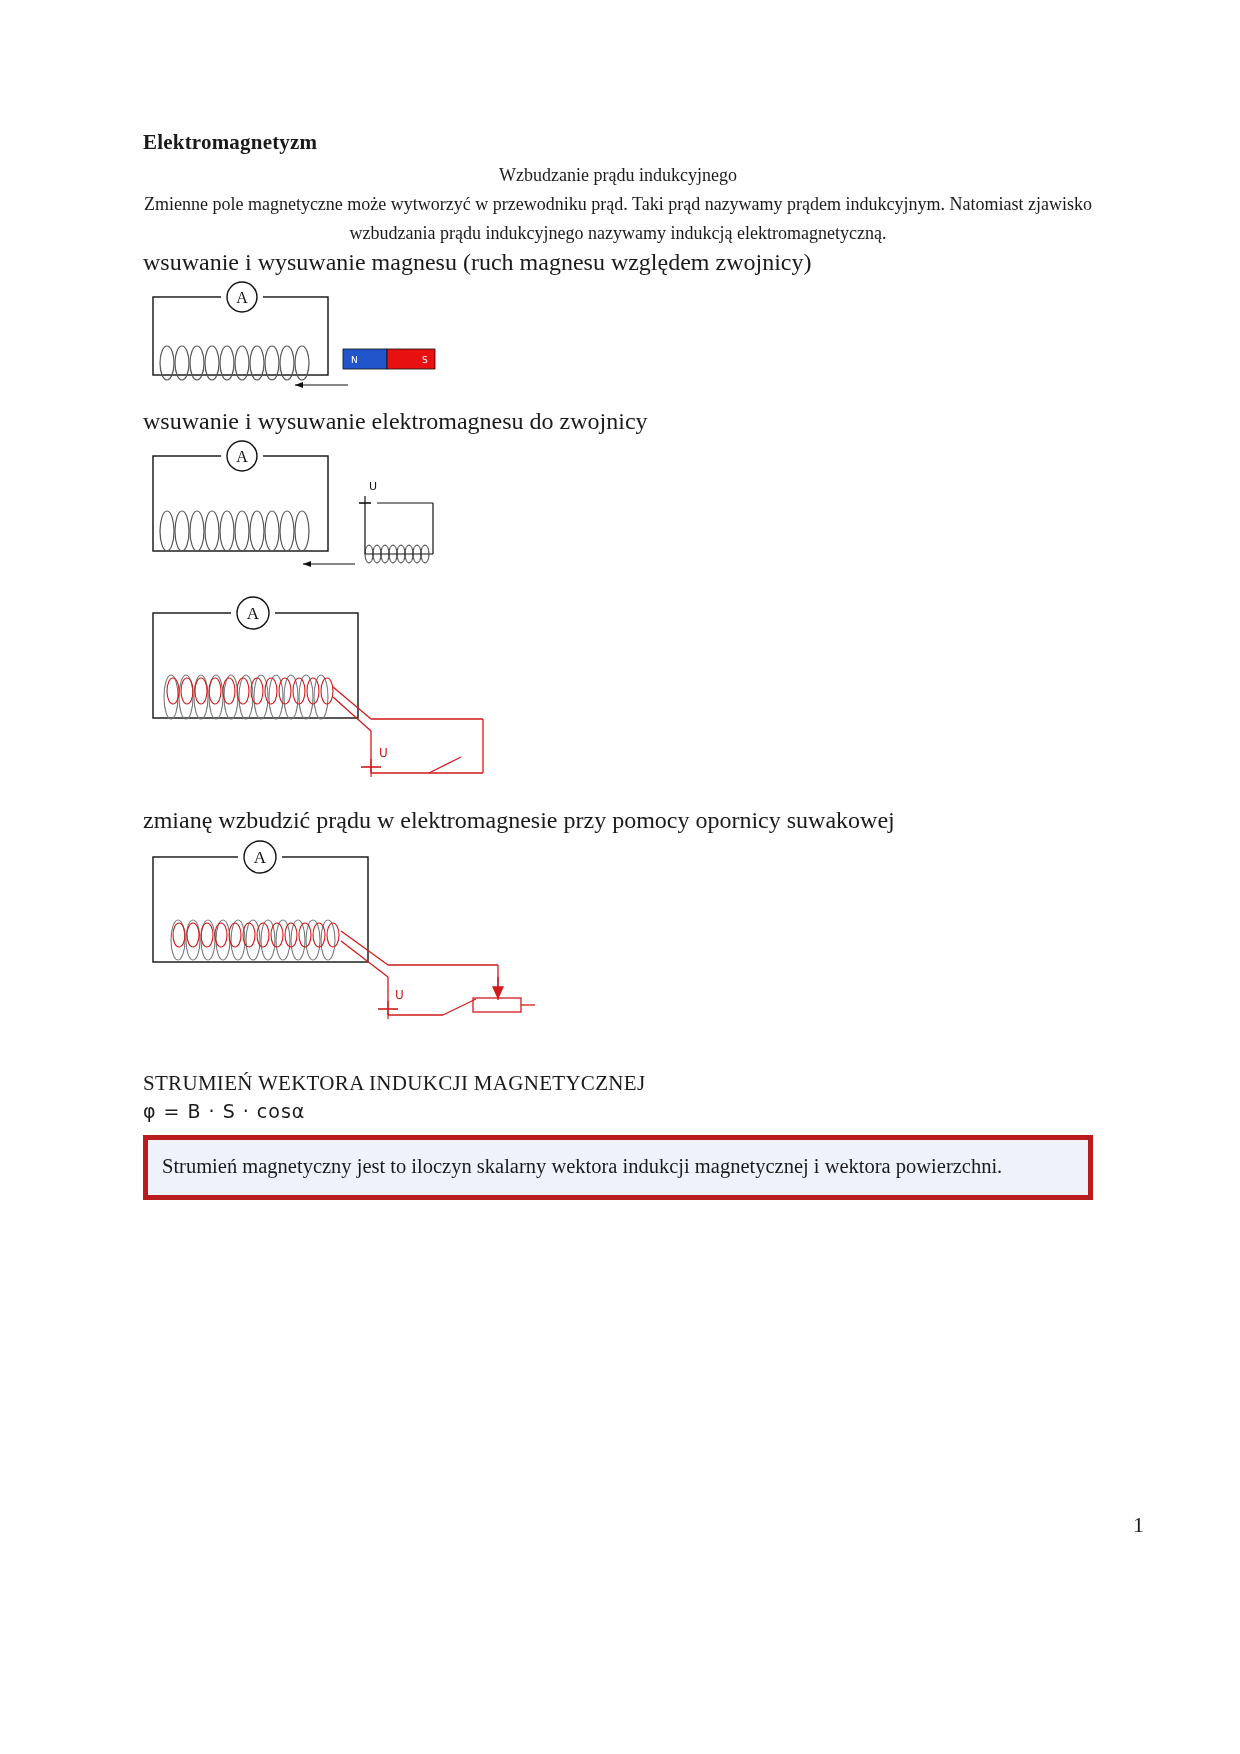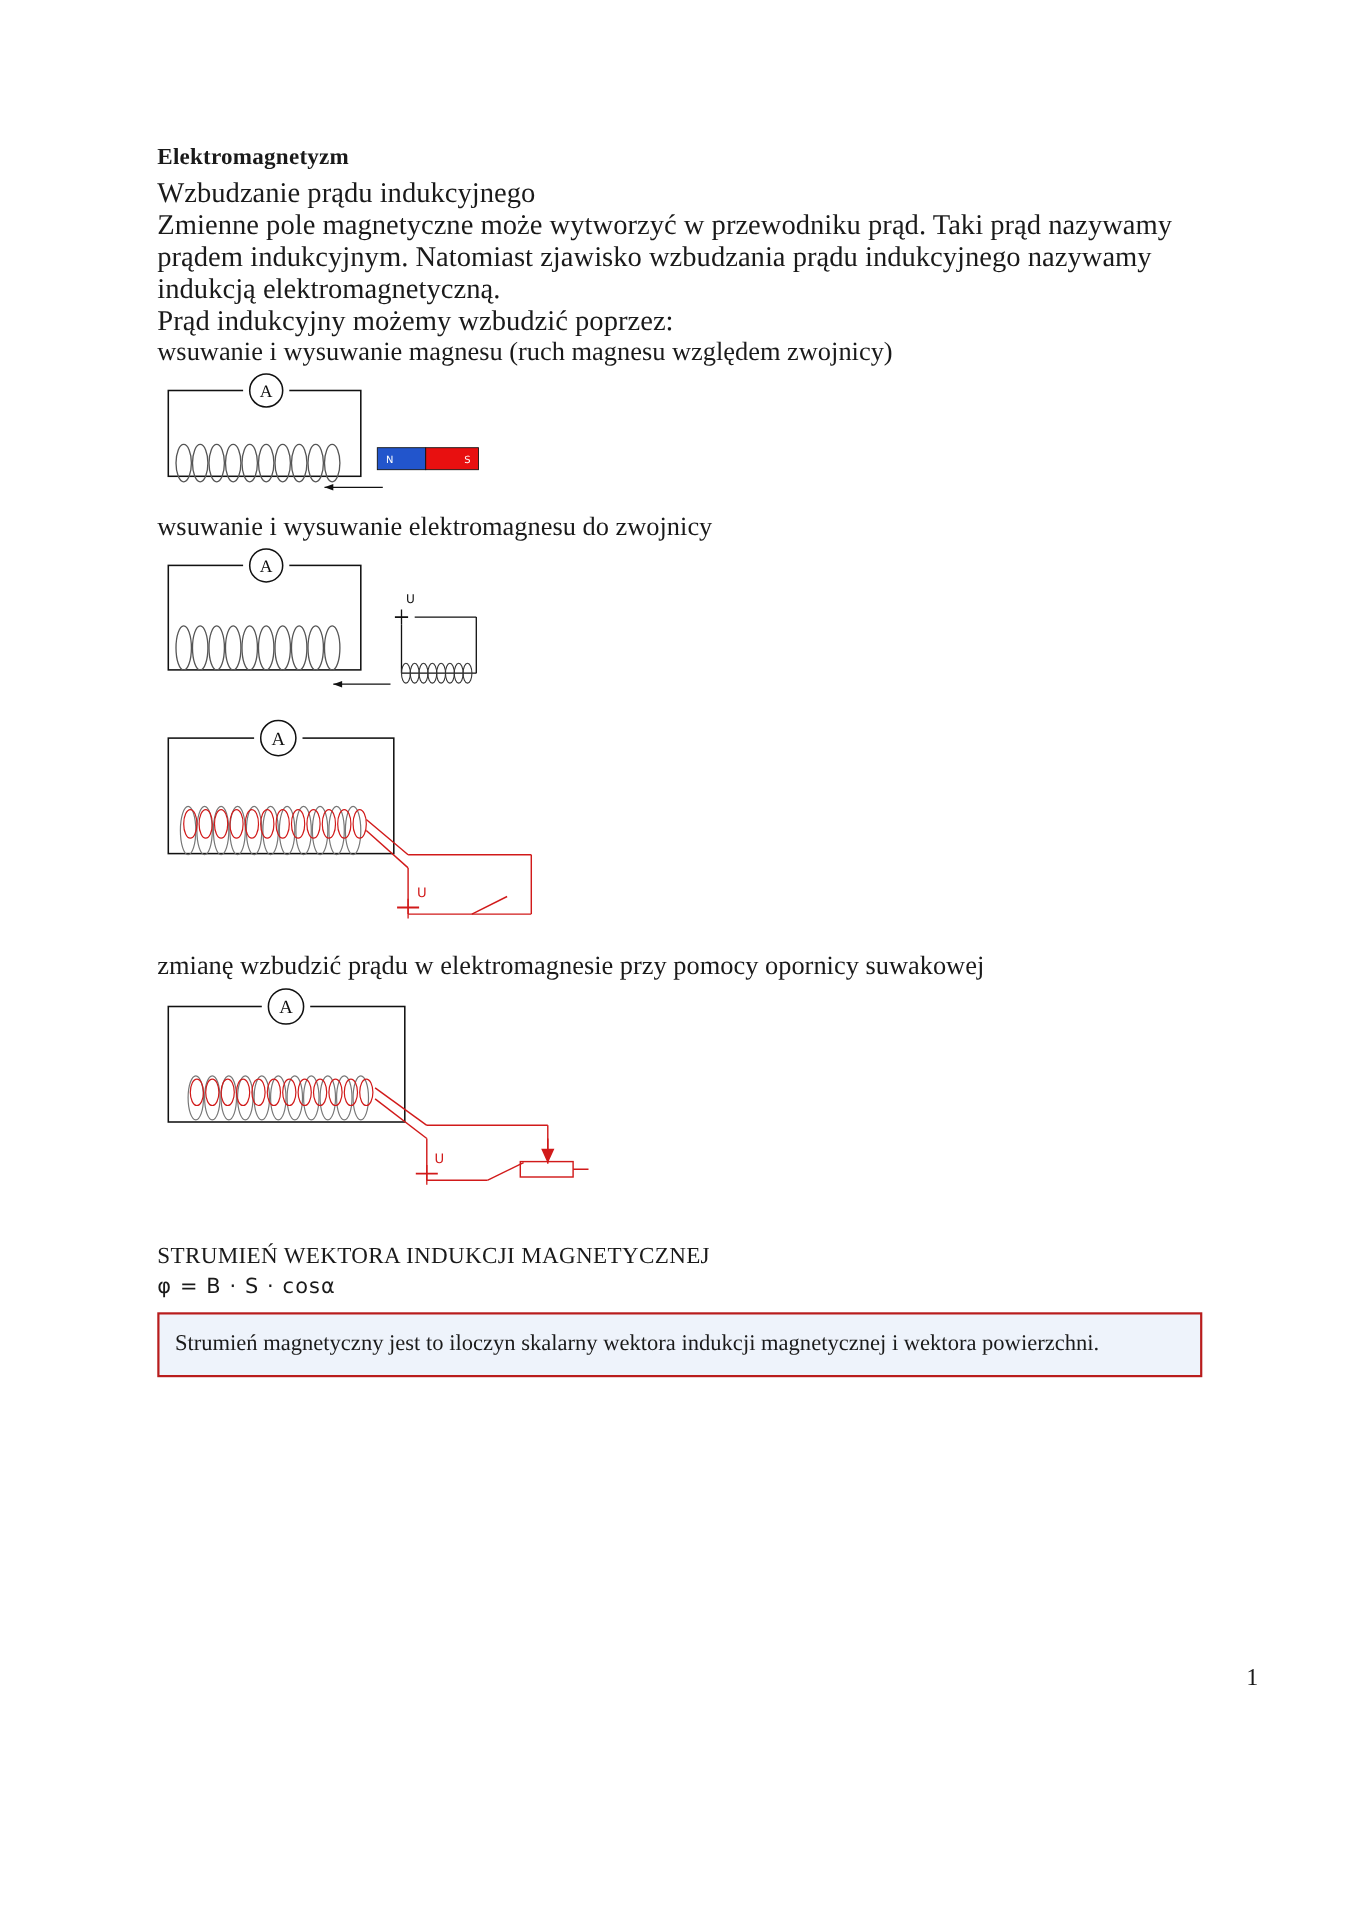--- a/index.html
+++ b/index.html
@@ -35,10 +35,11 @@
     font-family: "Liberation Serif", serif;
   }
   p.para {
-    font-size: 26px;
+    font-size: 18px;
     line-height: 29px;
     margin: 0;
     font-family: "Liberation Serif", serif;
+    text-align: center;
   }
   .caption {
     font-size: 24px;

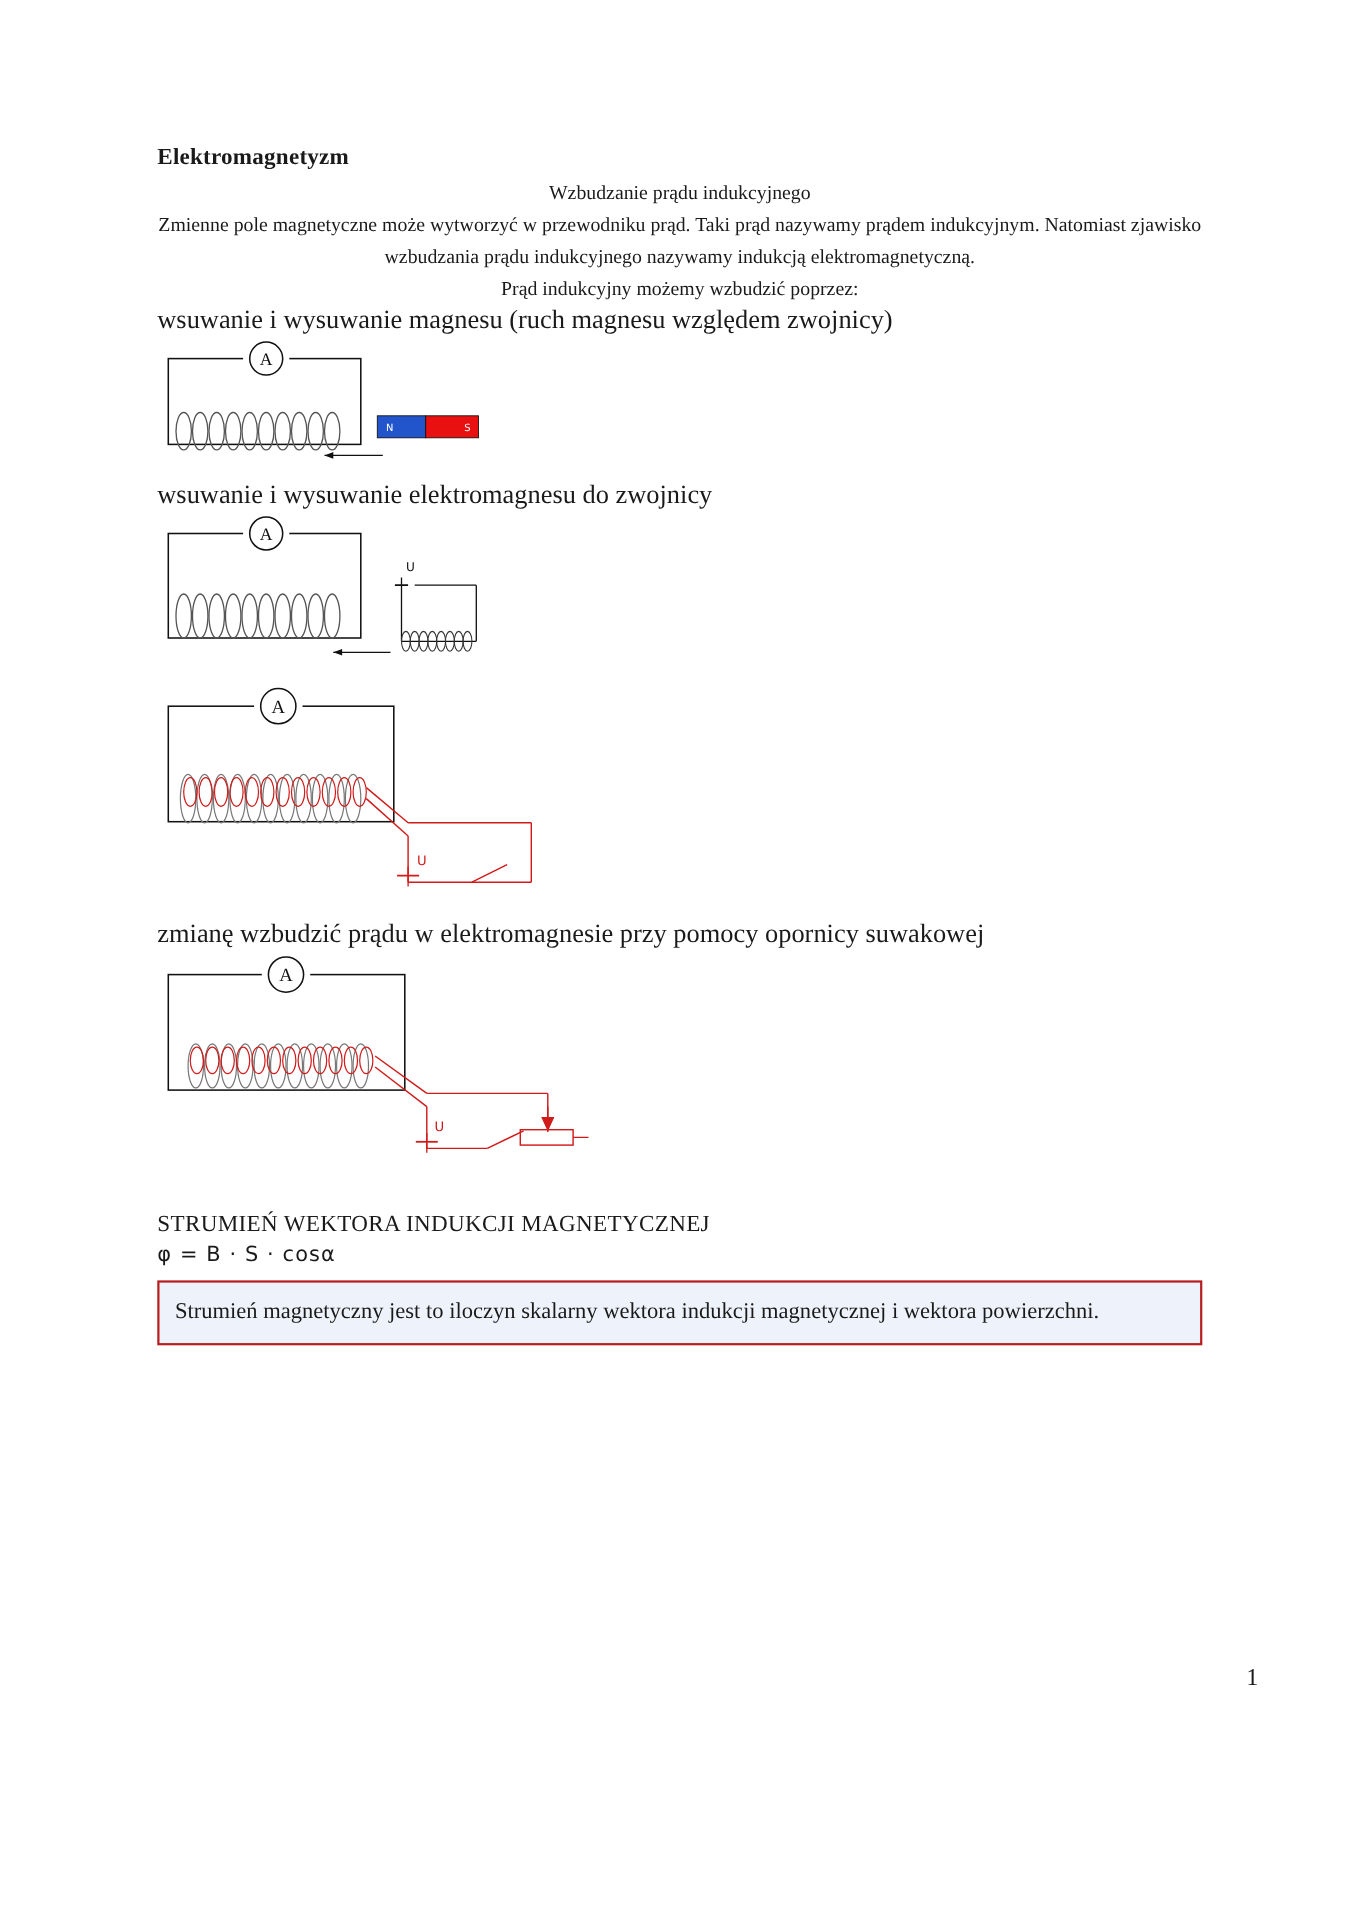--- a/index.html
+++ b/index.html
@@ -95,7 +95,6 @@
 
     <p class="para">Zmienne pole magnetyczne może wytworzyć w przewodniku prąd. Taki prąd nazywamy prądem indukcyjnym. Natomiast zjawisko wzbudzania prądu indukcyjnego nazywamy indukcją elektromagnetyczną.</p>
 
-    <p class="para">Prąd indukcyjny możemy wzbudzić poprzez:</p>
 
     <p class="caption">wsuwanie i wysuwanie magnesu (ruch magnesu względem zwojnicy)</p>
 

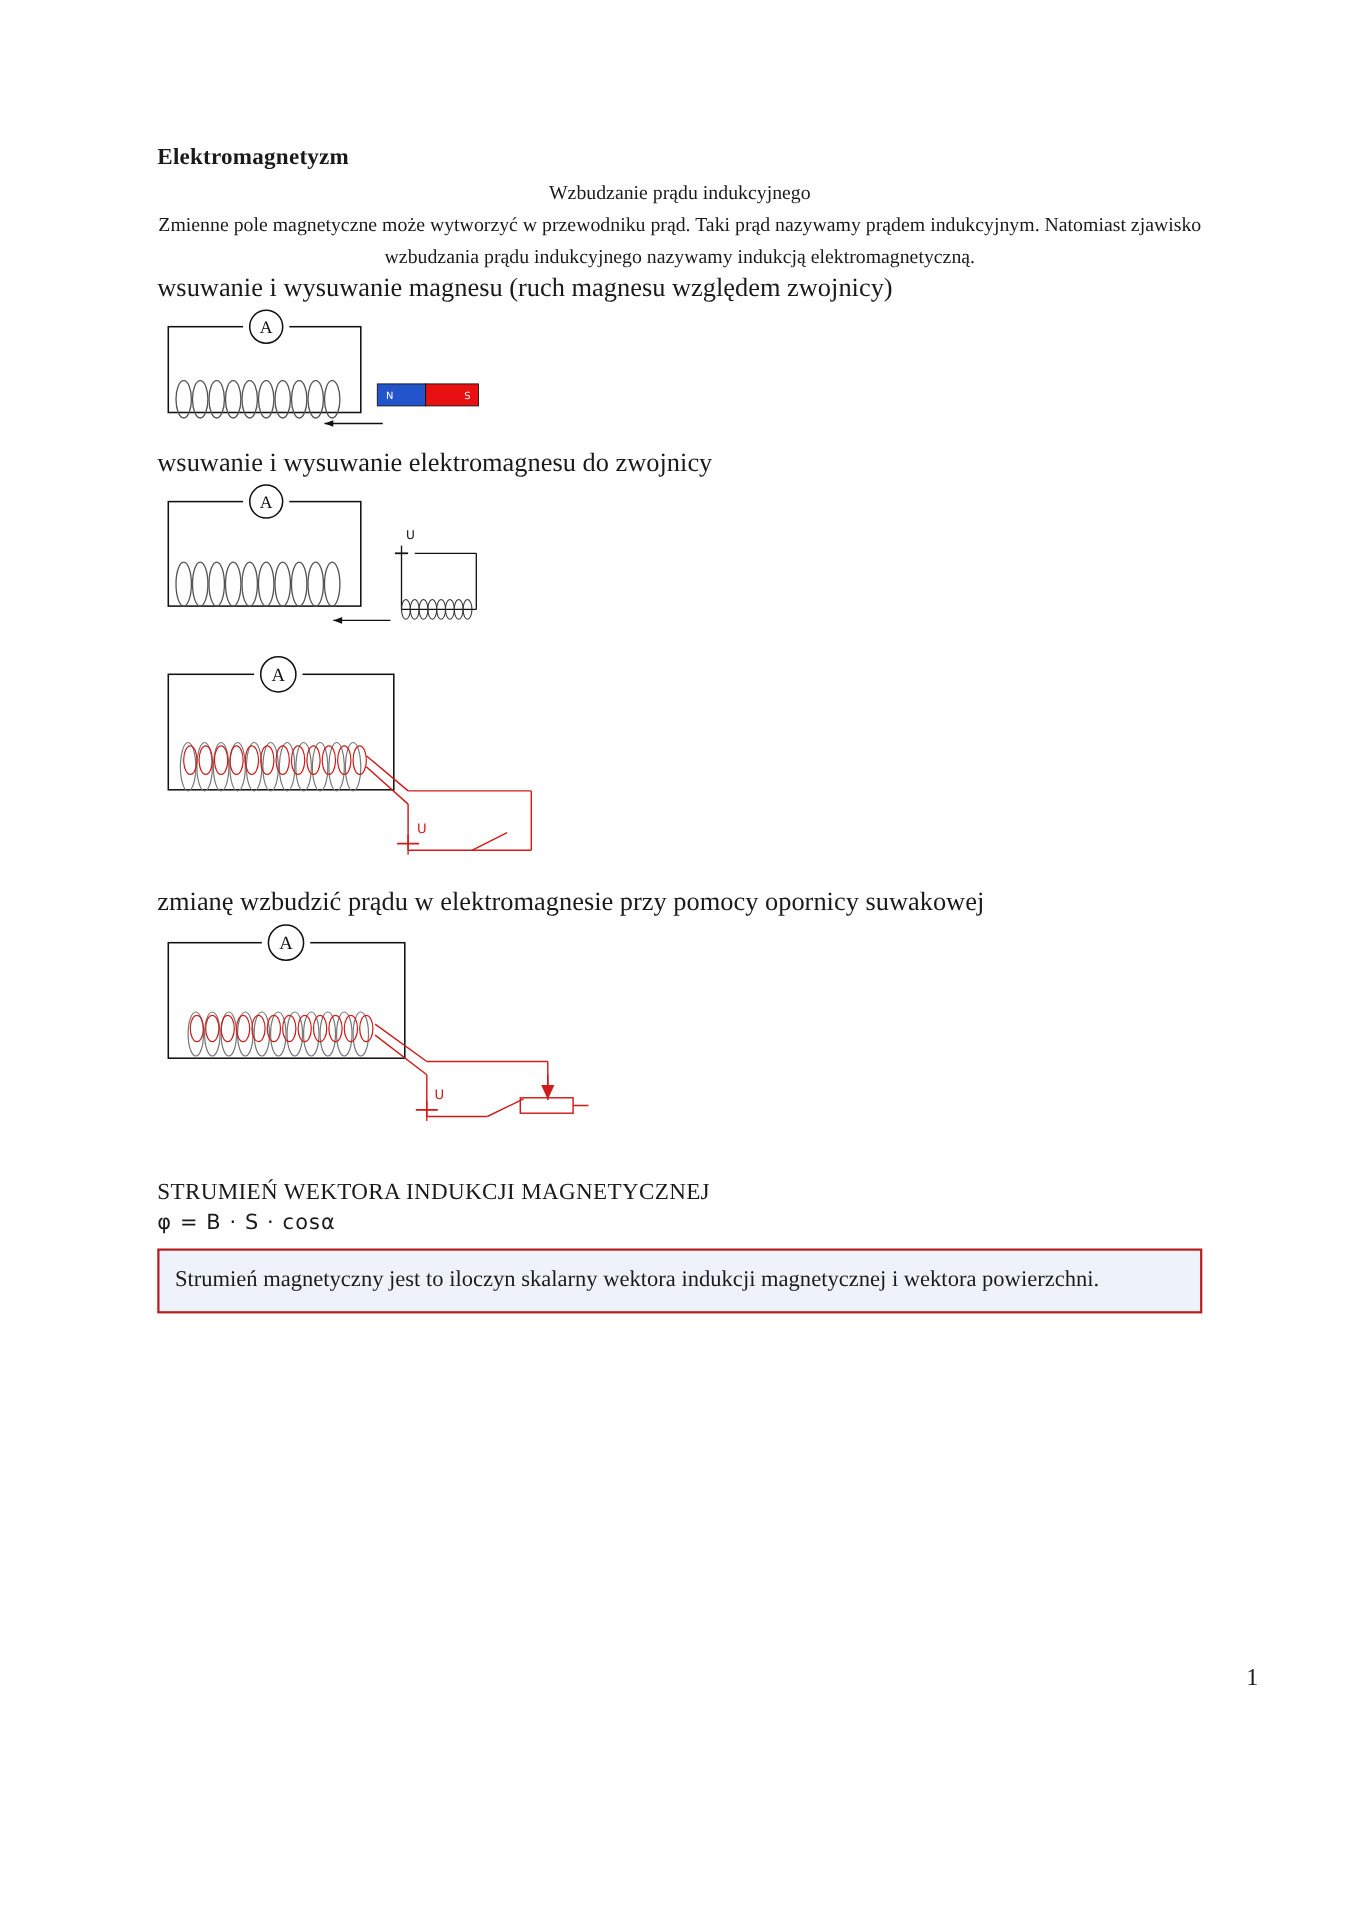--- a/index.html
+++ b/index.html
@@ -60,7 +60,7 @@
     letter-spacing: 1px;
   }
   .callout {
-    border: 2px solid #b91c1c;
+    border: 5px solid #b91c1c;
     background: #eef3fb;
     padding: 12px 14px 14px 14px;
     font-size: 20.5px;

